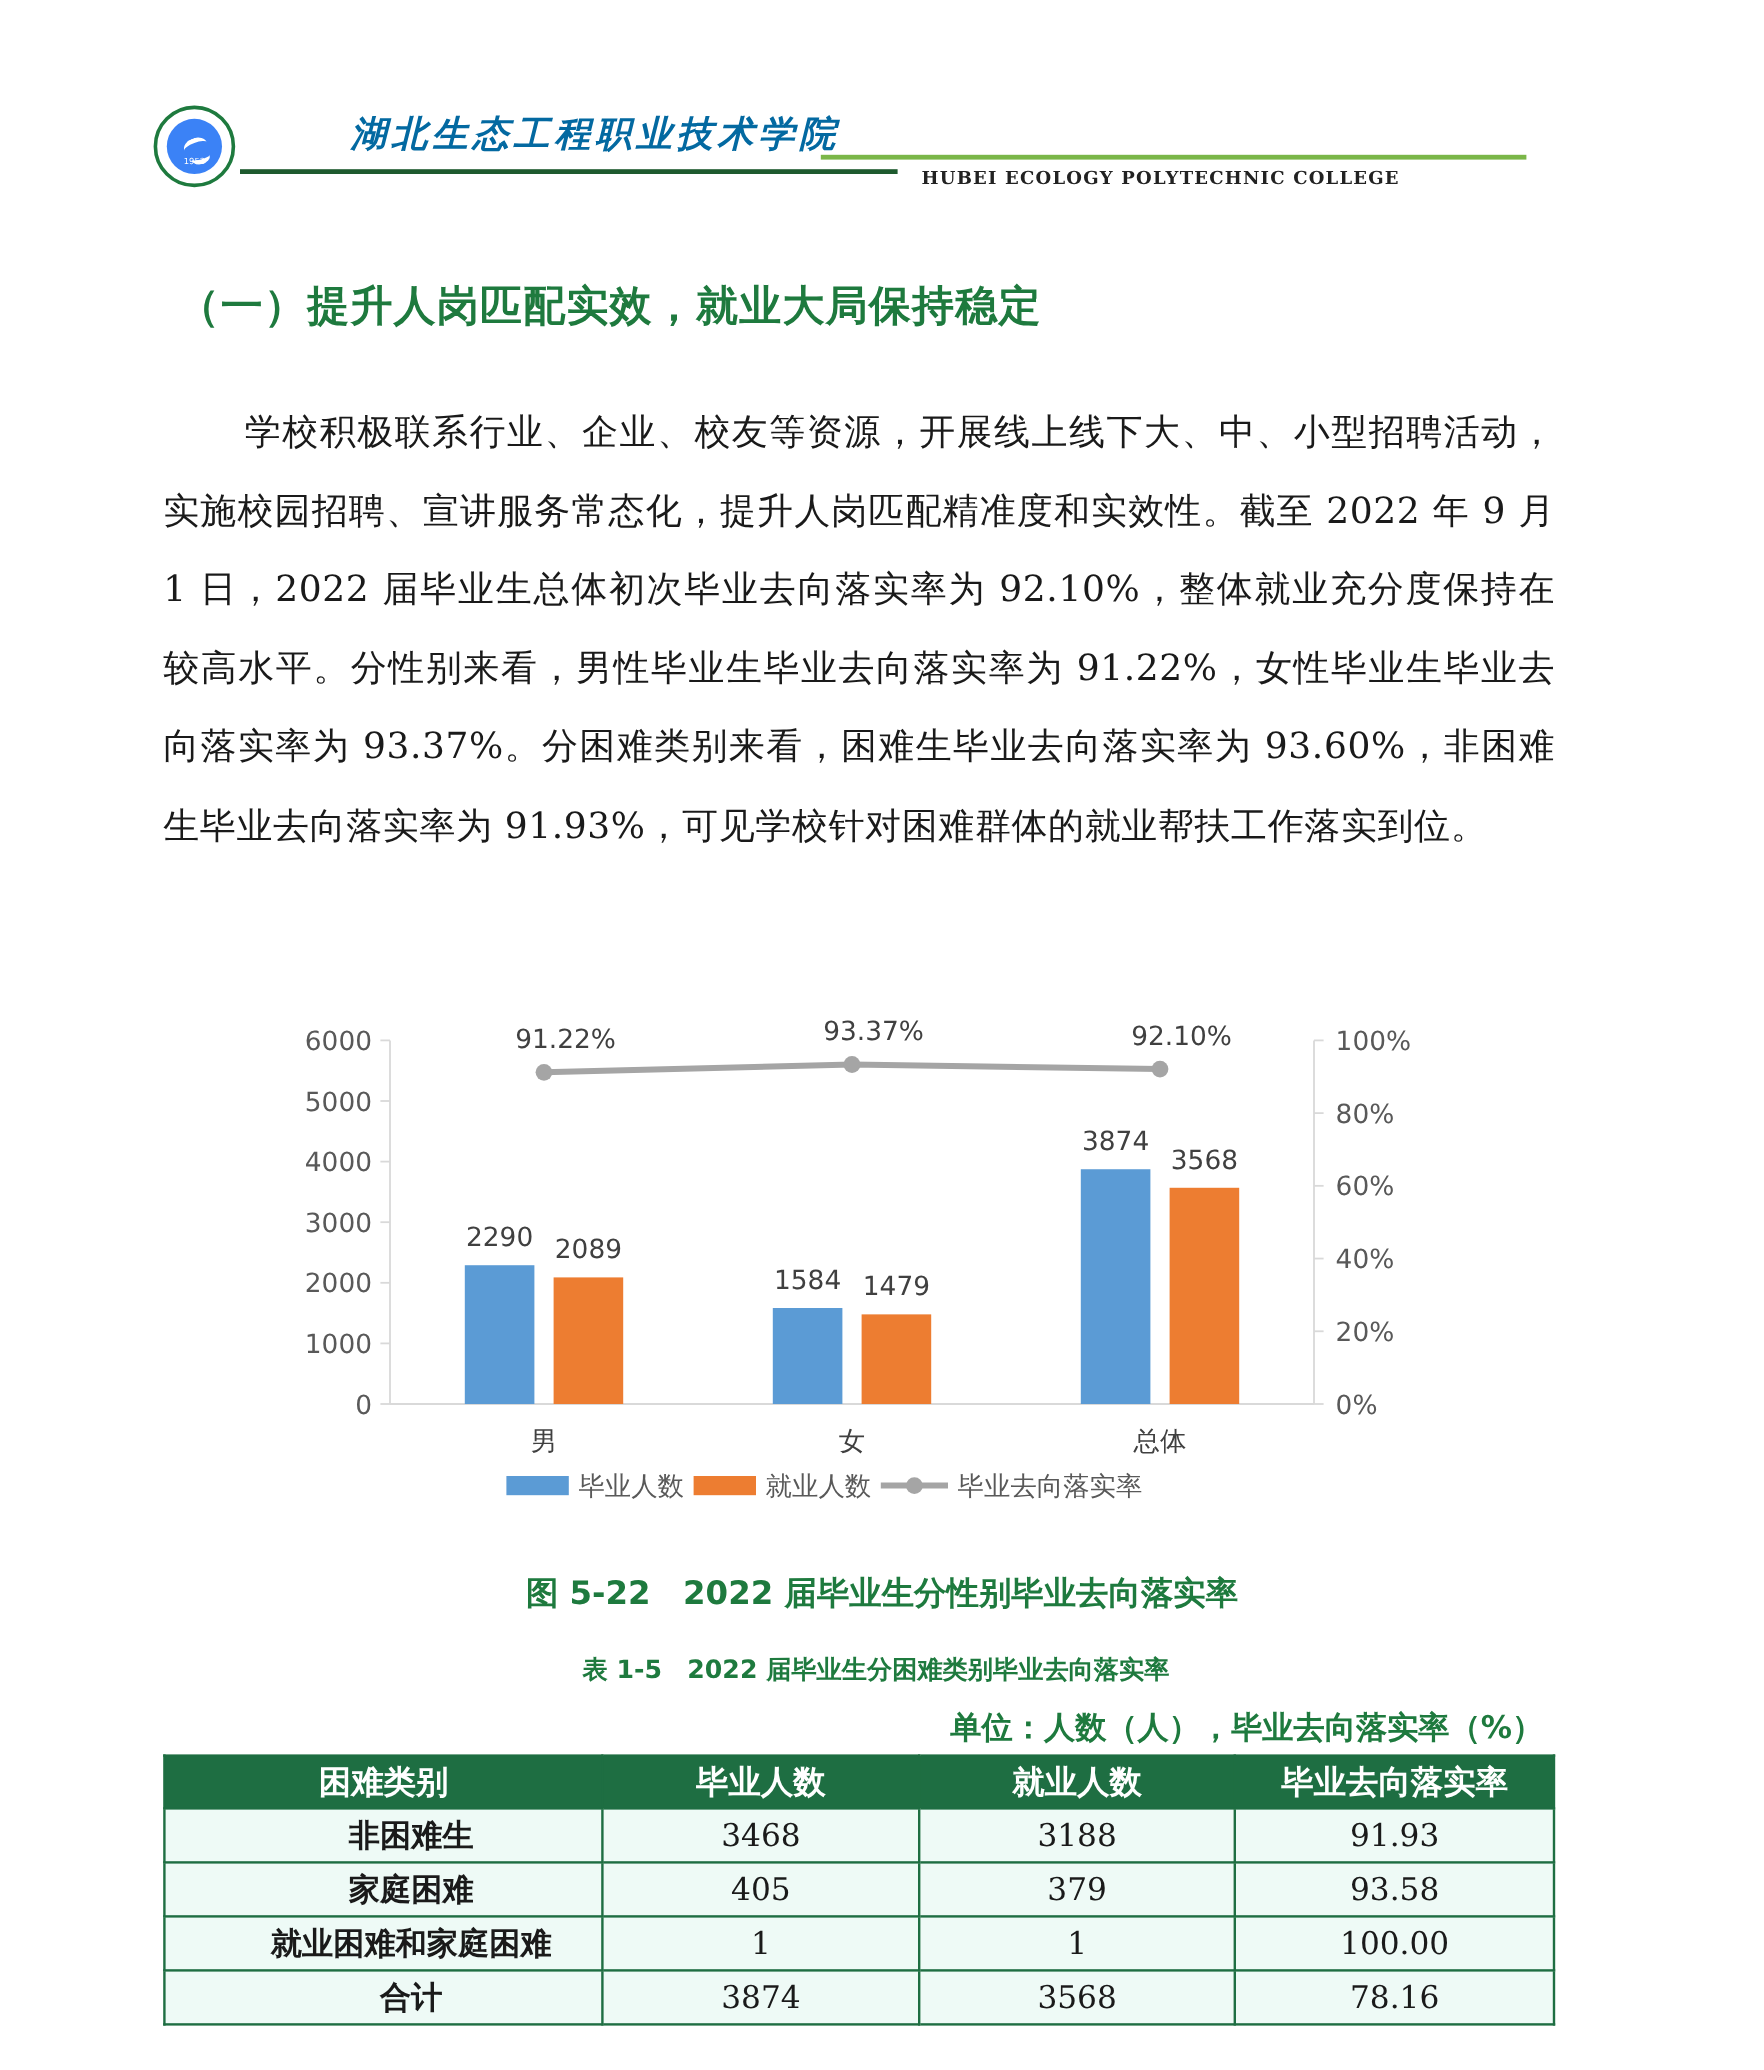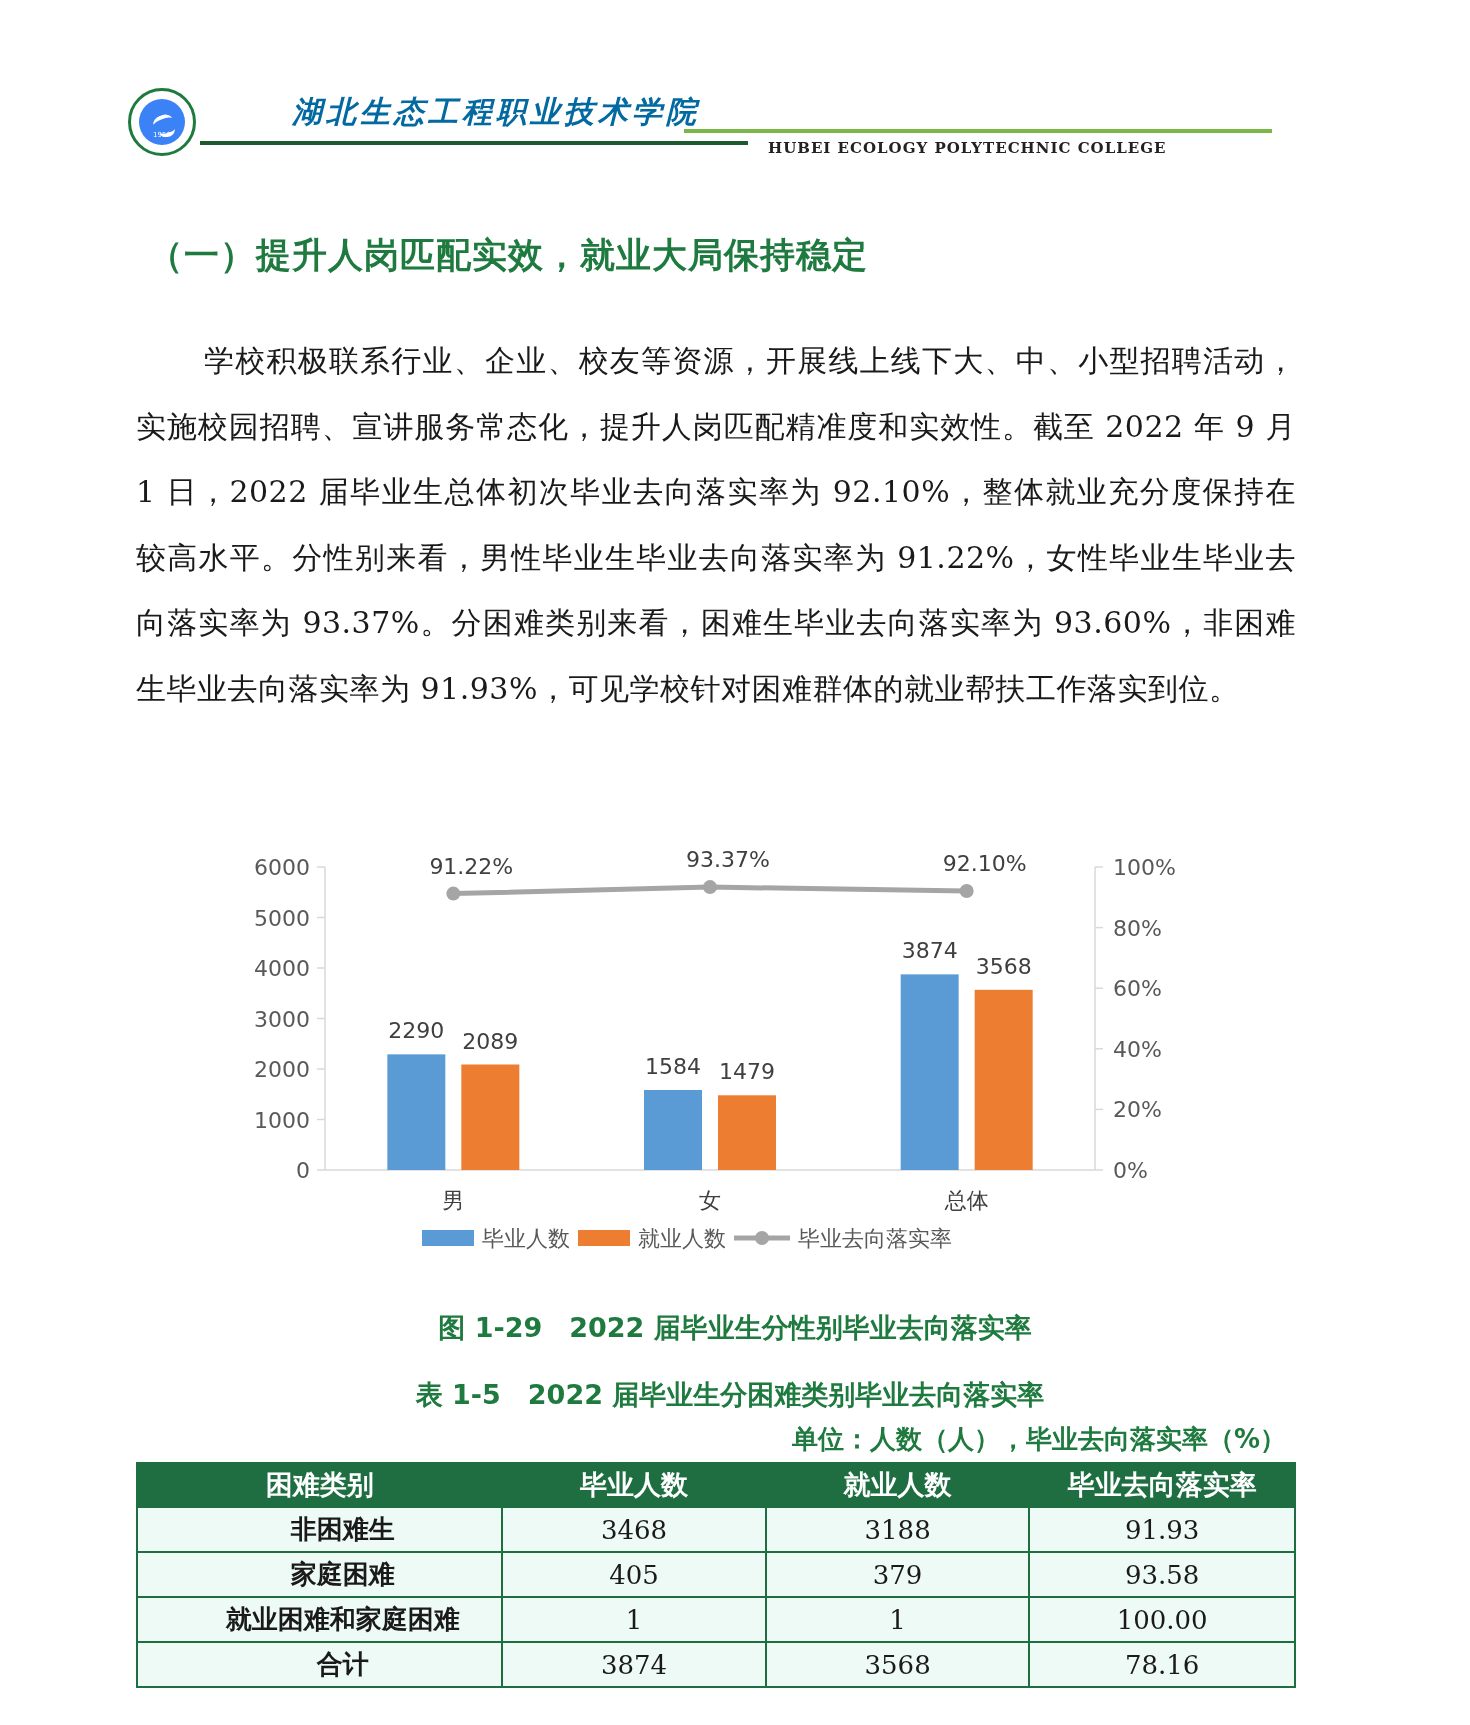--- a/index.html
+++ b/index.html
@@ -141,7 +141,7 @@
     </svg>
 </div>
 
-<div class="fig-caption">图 1-29　2022 届毕业生分性别毕业去向落实率</div>
+<div class="fig-caption">图 5-22　2022 届毕业生分性别毕业去向落实率</div>
 
 <div class="tbl-caption">表 1-5　2022 届毕业生分困难类别毕业去向落实率</div>
 <div class="tbl-unit">单位：人数（人），毕业去向落实率（%）</div>

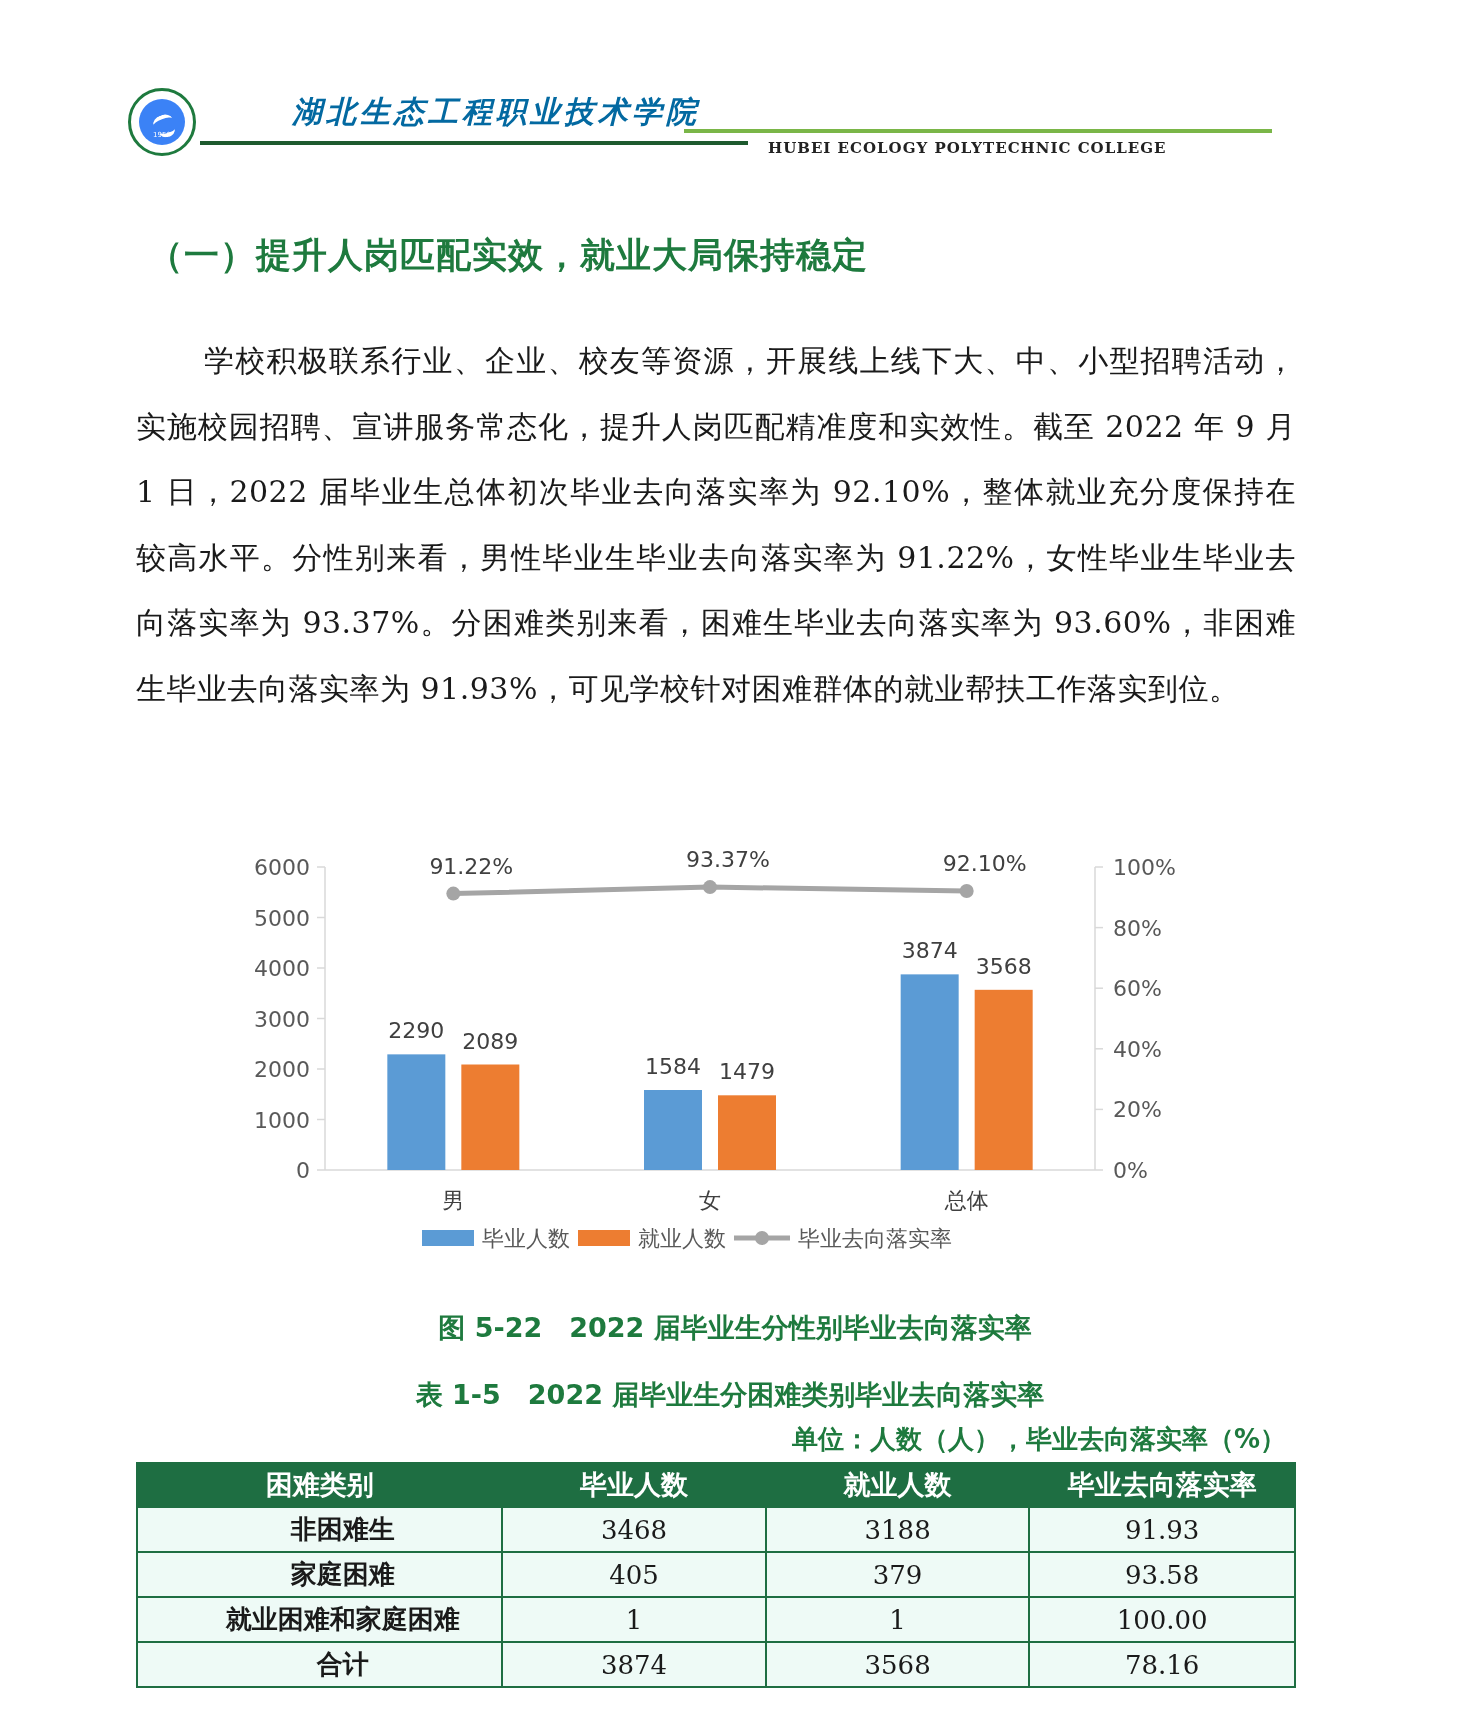--- a/index.html
+++ b/index.html
@@ -43,7 +43,7 @@
     .fig-caption { position: absolute; left: 0; width: 1470px; top: 1310px; text-align: center;
             font-size: 27px; color: #1e7a3e; font-weight: bold; font-family: "DejaVu Sans", sans-serif; }
     .tbl-caption { position: absolute; left: 0; width: 1460px; top: 1377px; text-align: center;
-            font-size: 27px; color: #1e7a3e; font-weight: bold; font-family: "DejaVu Sans", sans-serif; }
+            font-size: 21px; color: #1e7a3e; font-weight: bold; font-family: "DejaVu Sans", sans-serif; }
     .tbl-unit { position: absolute; right: 184px; top: 1422px; font-size: 26px; color: #1e7a3e;
             font-weight: bold; font-family: "DejaVu Sans", sans-serif; }
 

